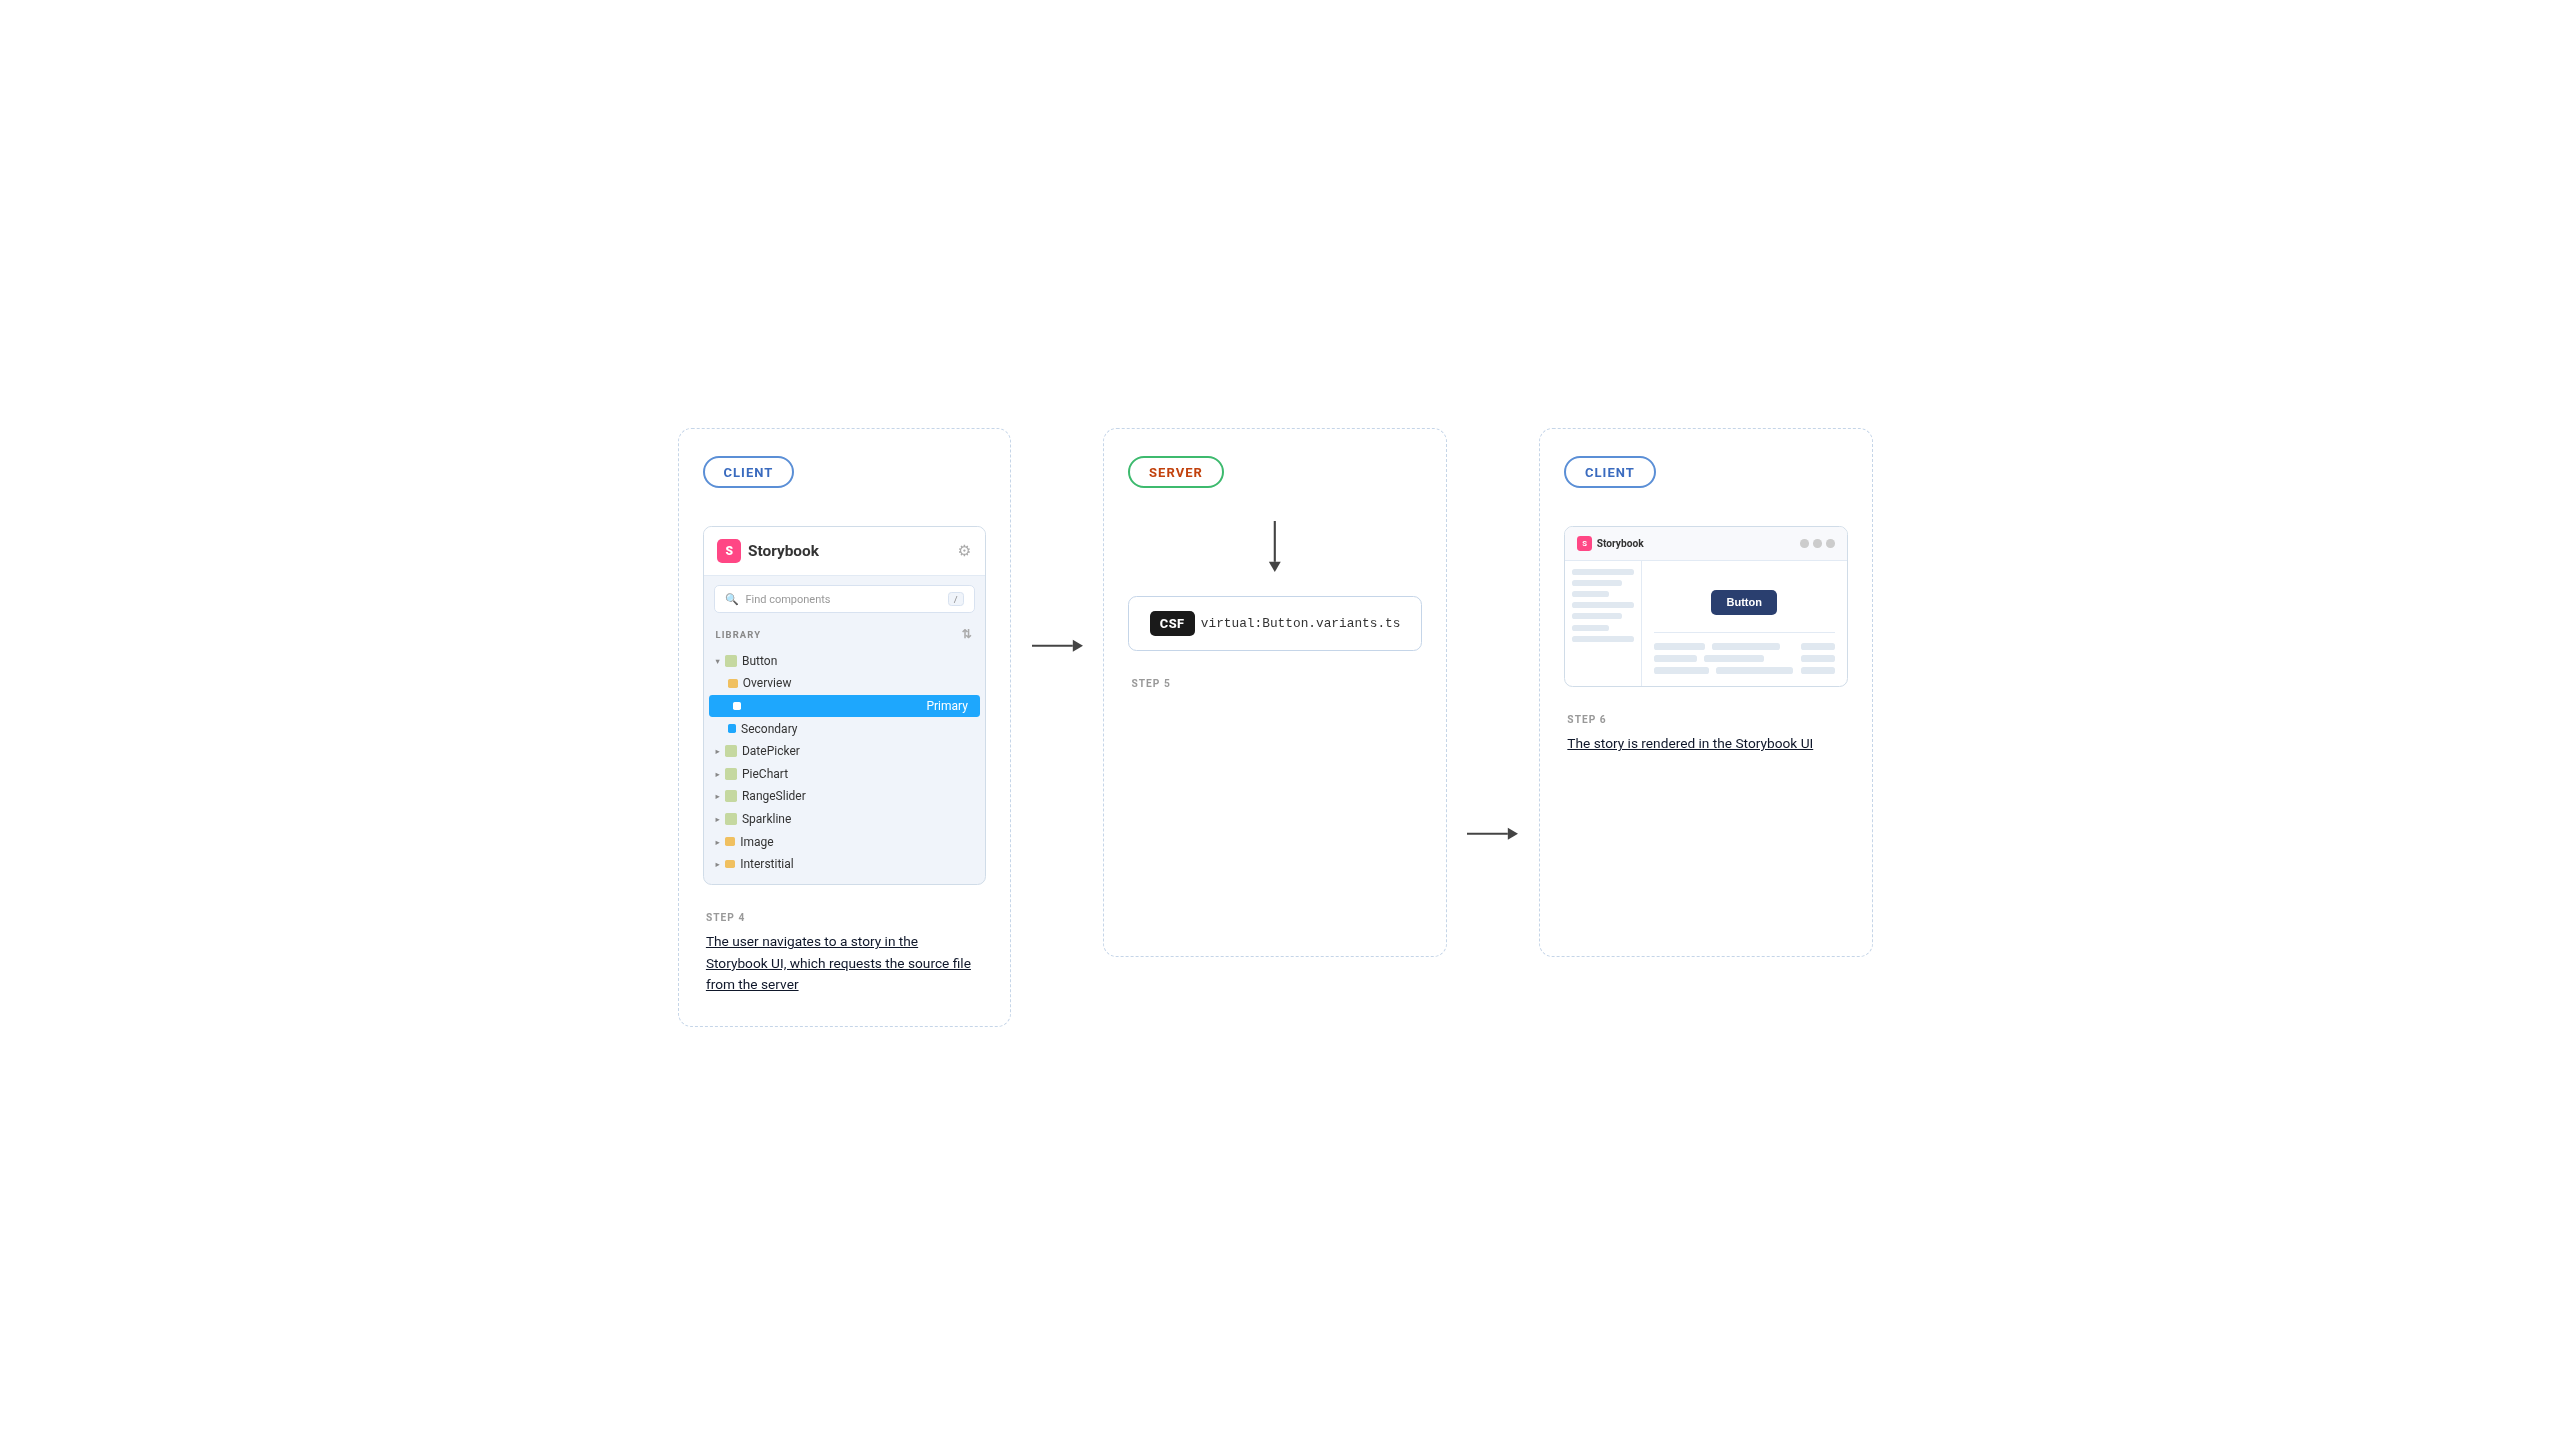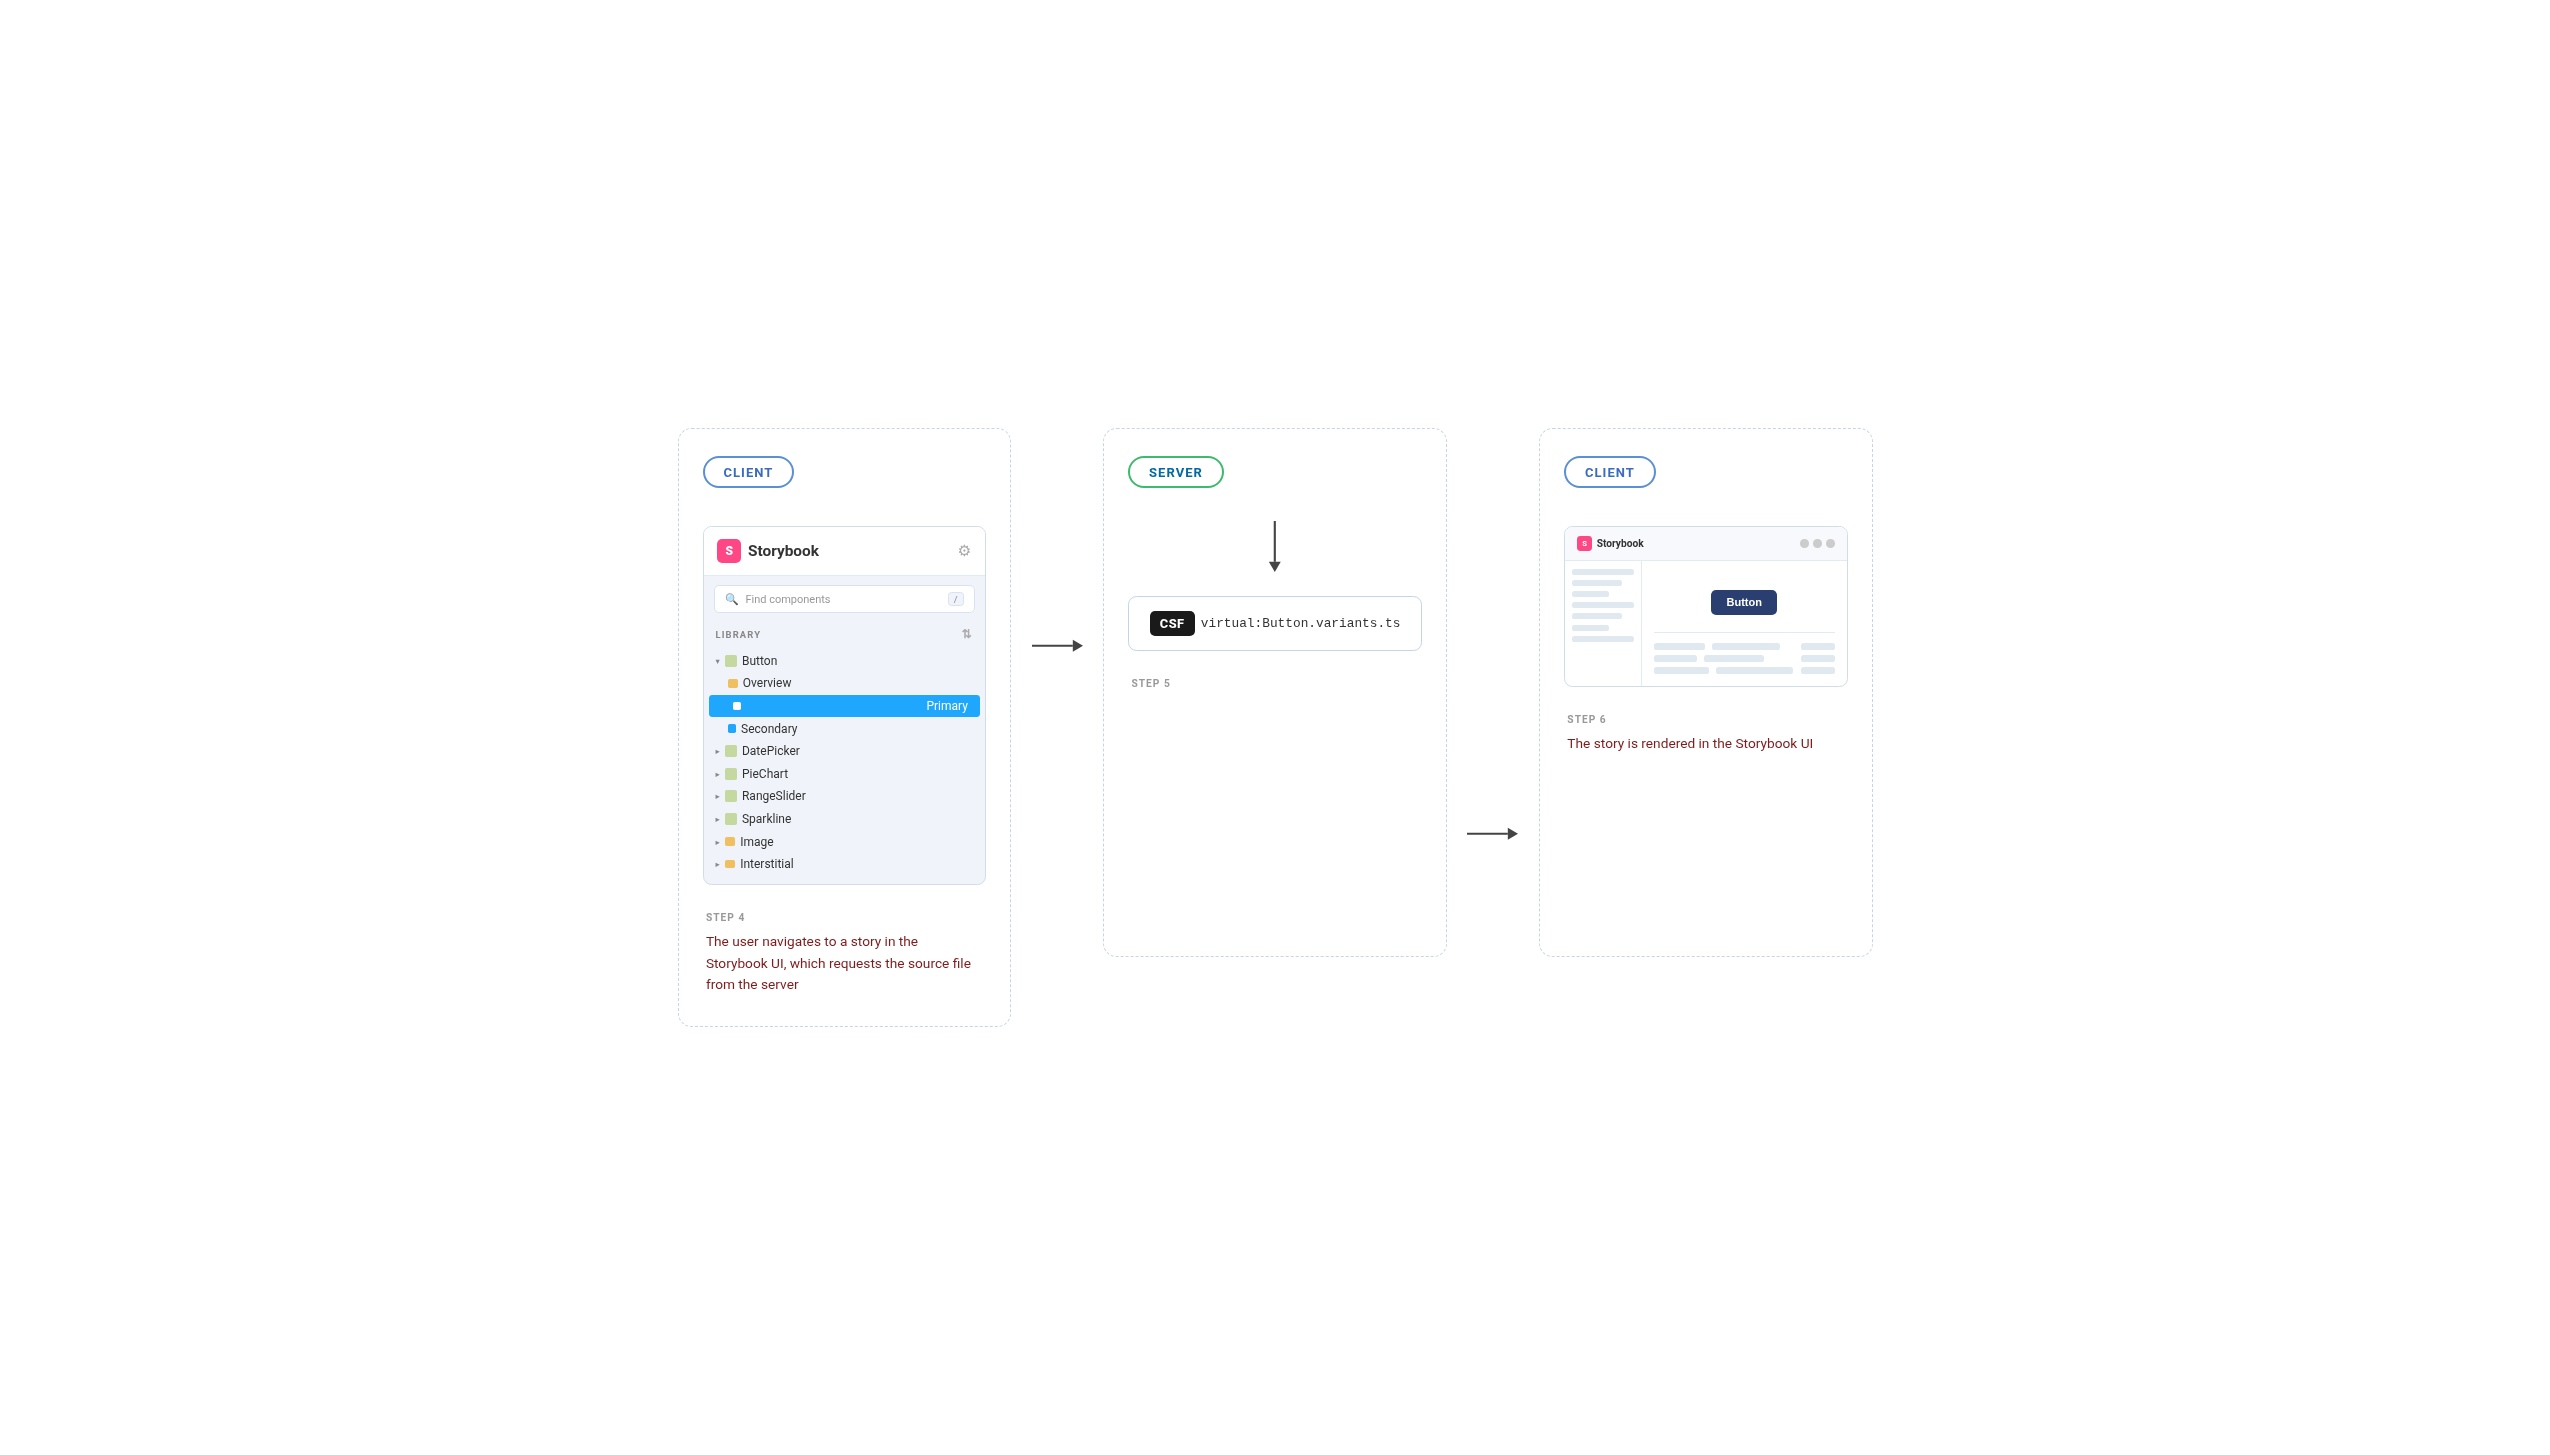--- a/index.html
+++ b/index.html
@@ -46,7 +46,7 @@
     }
     .badge-server {
       border: 2.1px solid #3dba6e;
-      color: #0369a1;
+      color: #c2410c;
       background: #fff;
     }
 

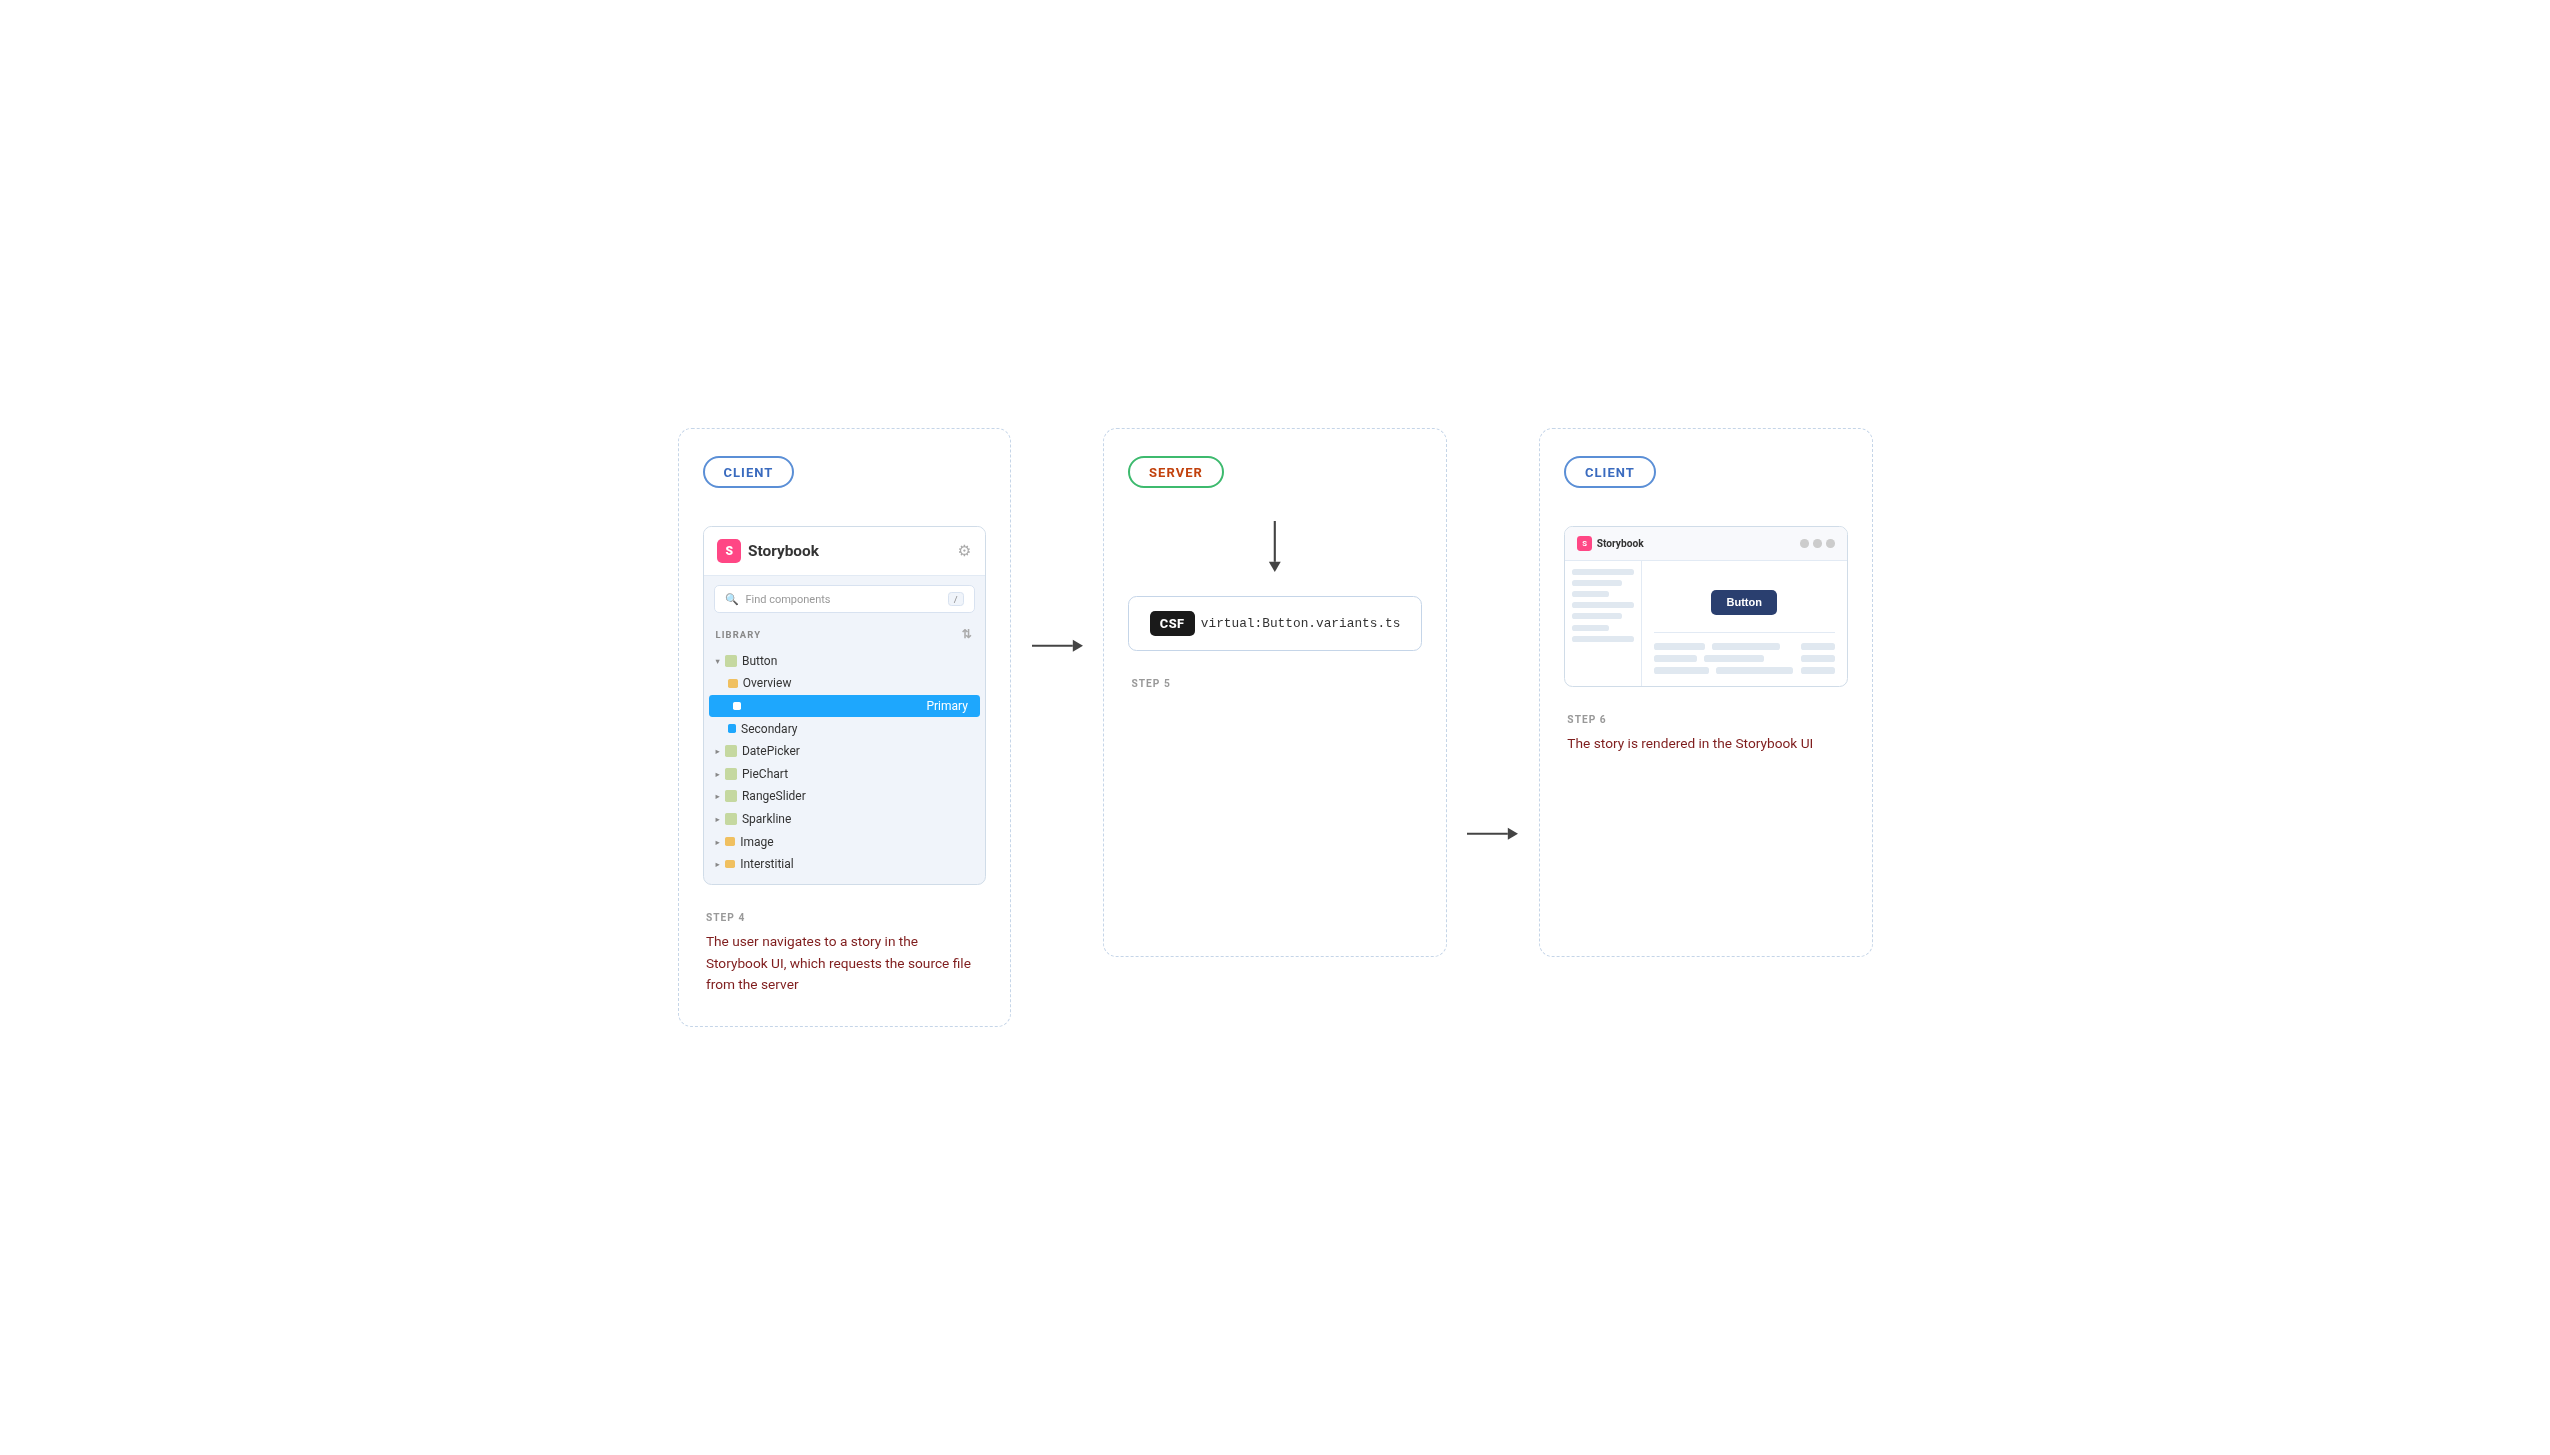--- a/index.html
+++ b/index.html
@@ -325,8 +325,9 @@
     }
     .step-text {
       font-size: 13.7px;
-      color: #7f1d1d;
+      color: #0f172a;
       line-height: 1.55;
+      text-decoration: underline;
     }
   </style>
 </head>

